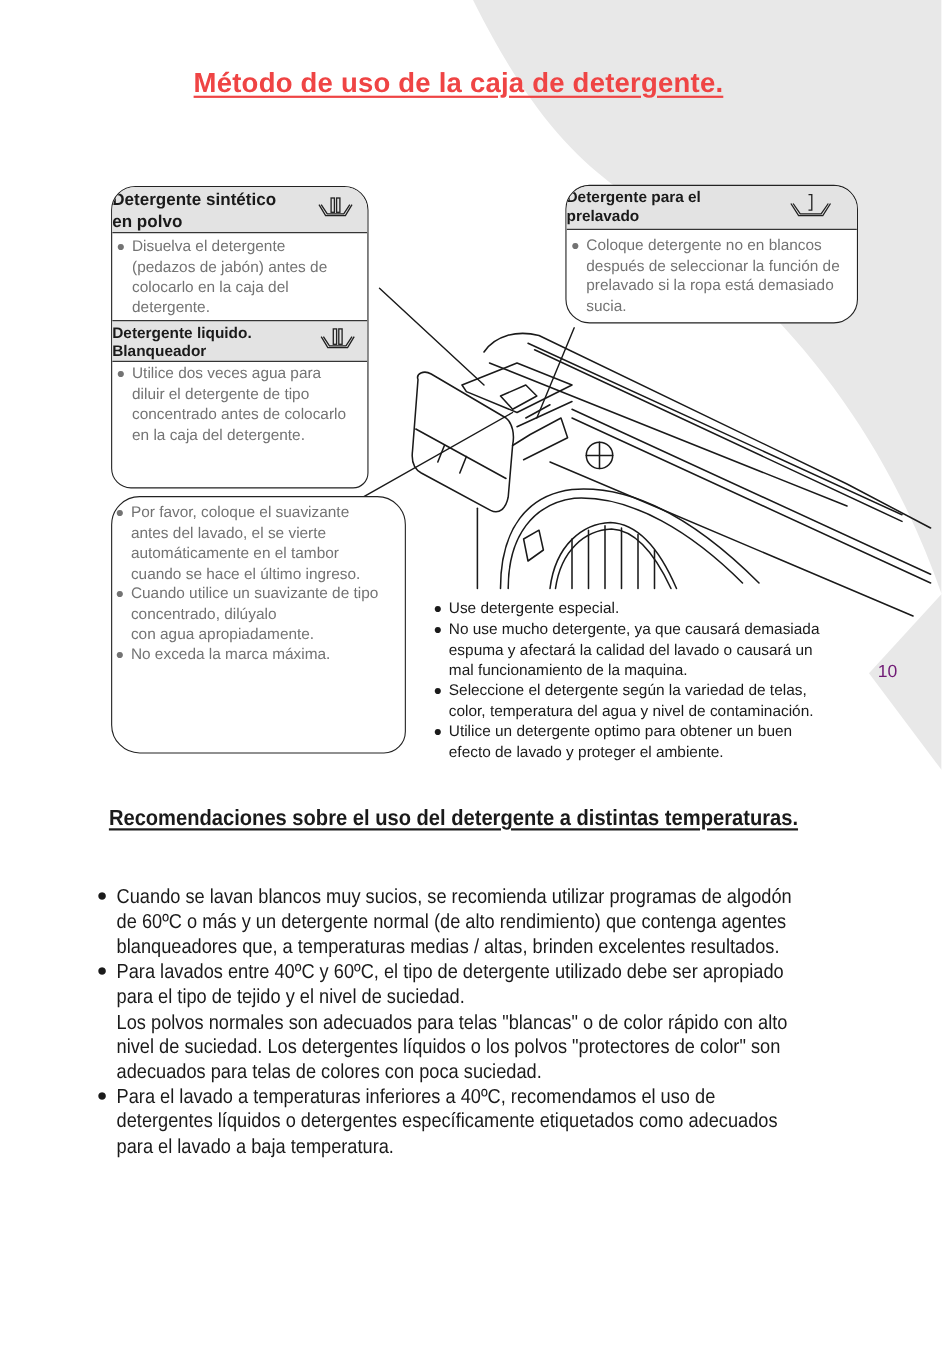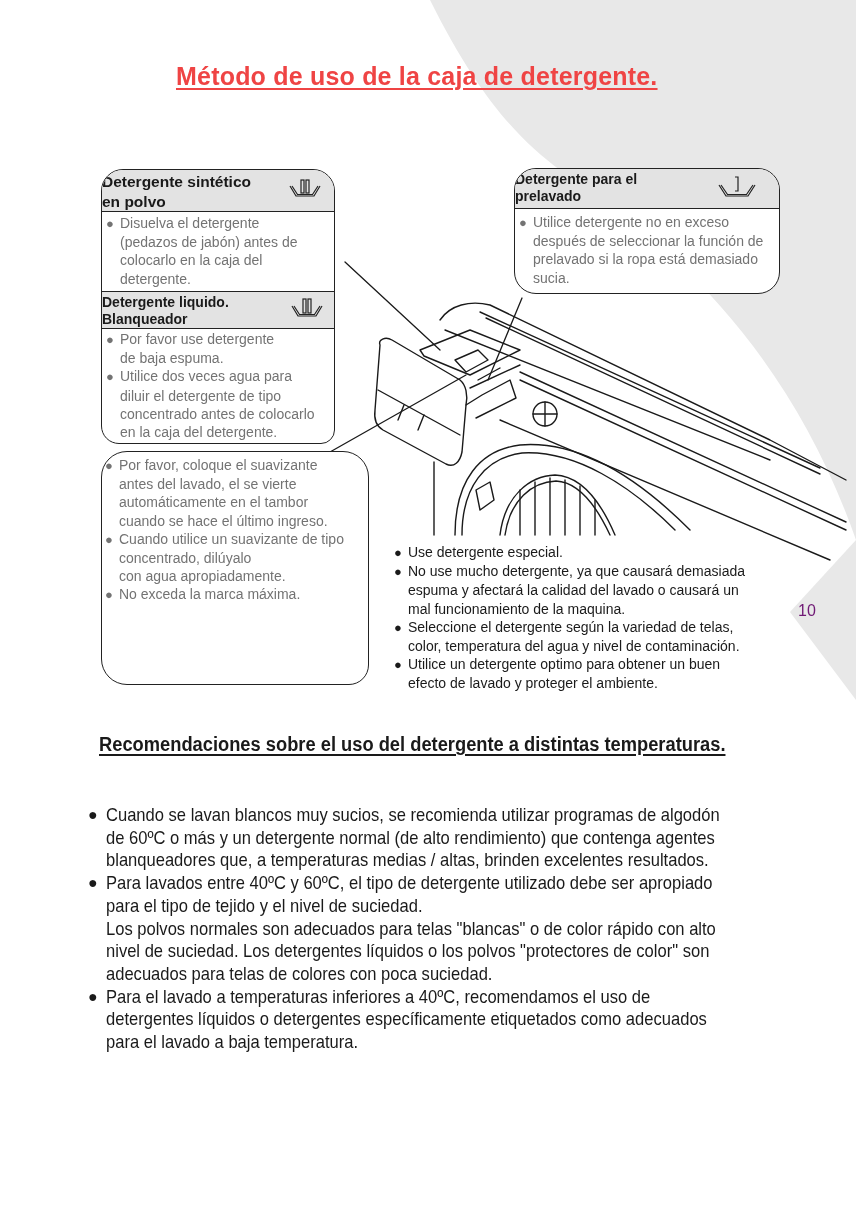--- a/index.html
+++ b/index.html
@@ -151,7 +151,7 @@
     </svg>
   </div>
   <div class="box-body body">
-    <span class="bul"><span class="dot">●</span><span>Utilice detergente no en exceso</span><br><span>después de seleccionar la función de</span><br><span>prelavado si la ropa está demasiado</span><br><span>sucia.</span></span>
+    <span class="bul"><span class="dot">●</span><span>Coloque detergente no en blancos</span><br><span>después de seleccionar la función de</span><br><span>prelavado si la ropa está demasiado</span><br><span>sucia.</span></span>
   </div>
 </div>
 

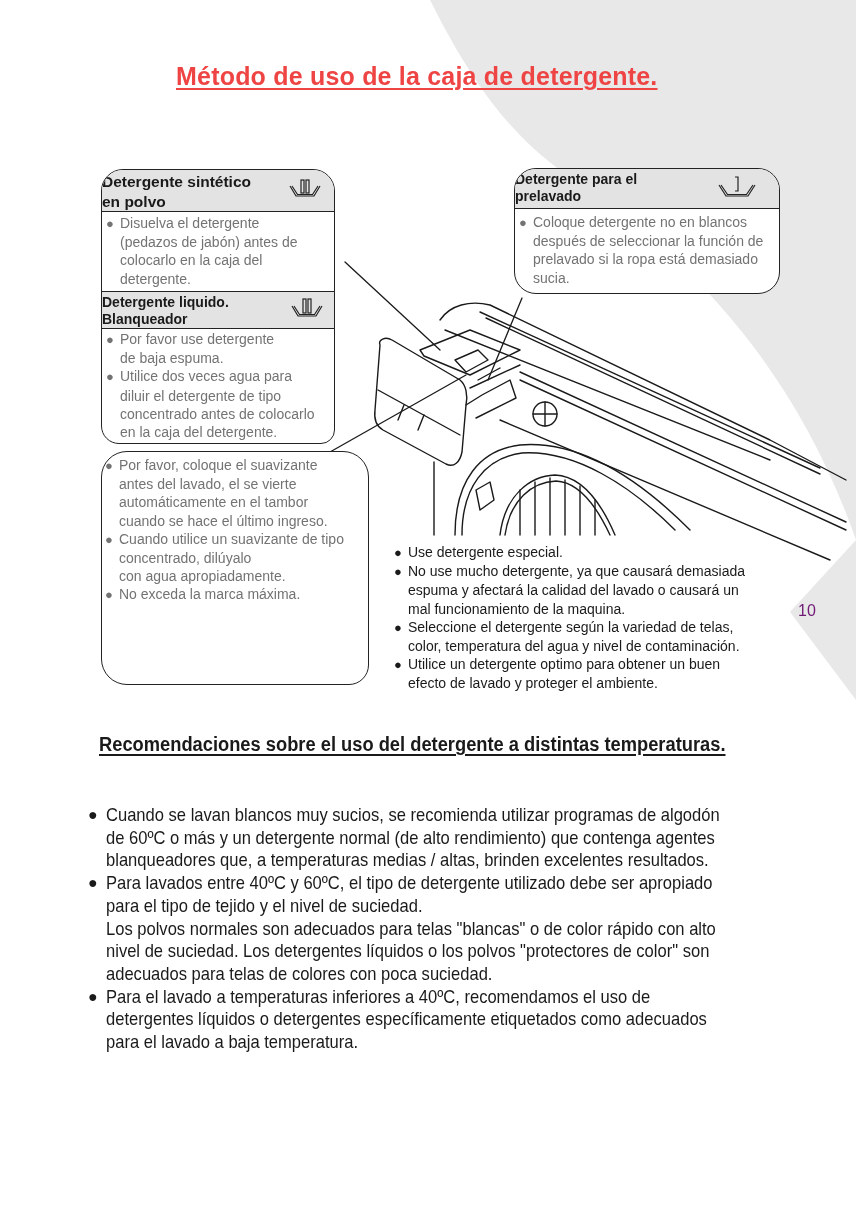--- a/index.html
+++ b/index.html
@@ -133,7 +133,6 @@
     </svg>
   </div>
   <div class="box-body body2">
-    <span class="bul"><span class="dot">●</span><span>Por favor use detergente</span><br><span>de baja espuma.</span></span>
     <span class="bul"><span class="dot">●</span><span>Utilice dos veces agua para</span><br><span>diluir el detergente de tipo</span><br><span>concentrado antes de colocarlo</span><br><span>en la caja del detergente.</span></span>
   </div>
 </div>

